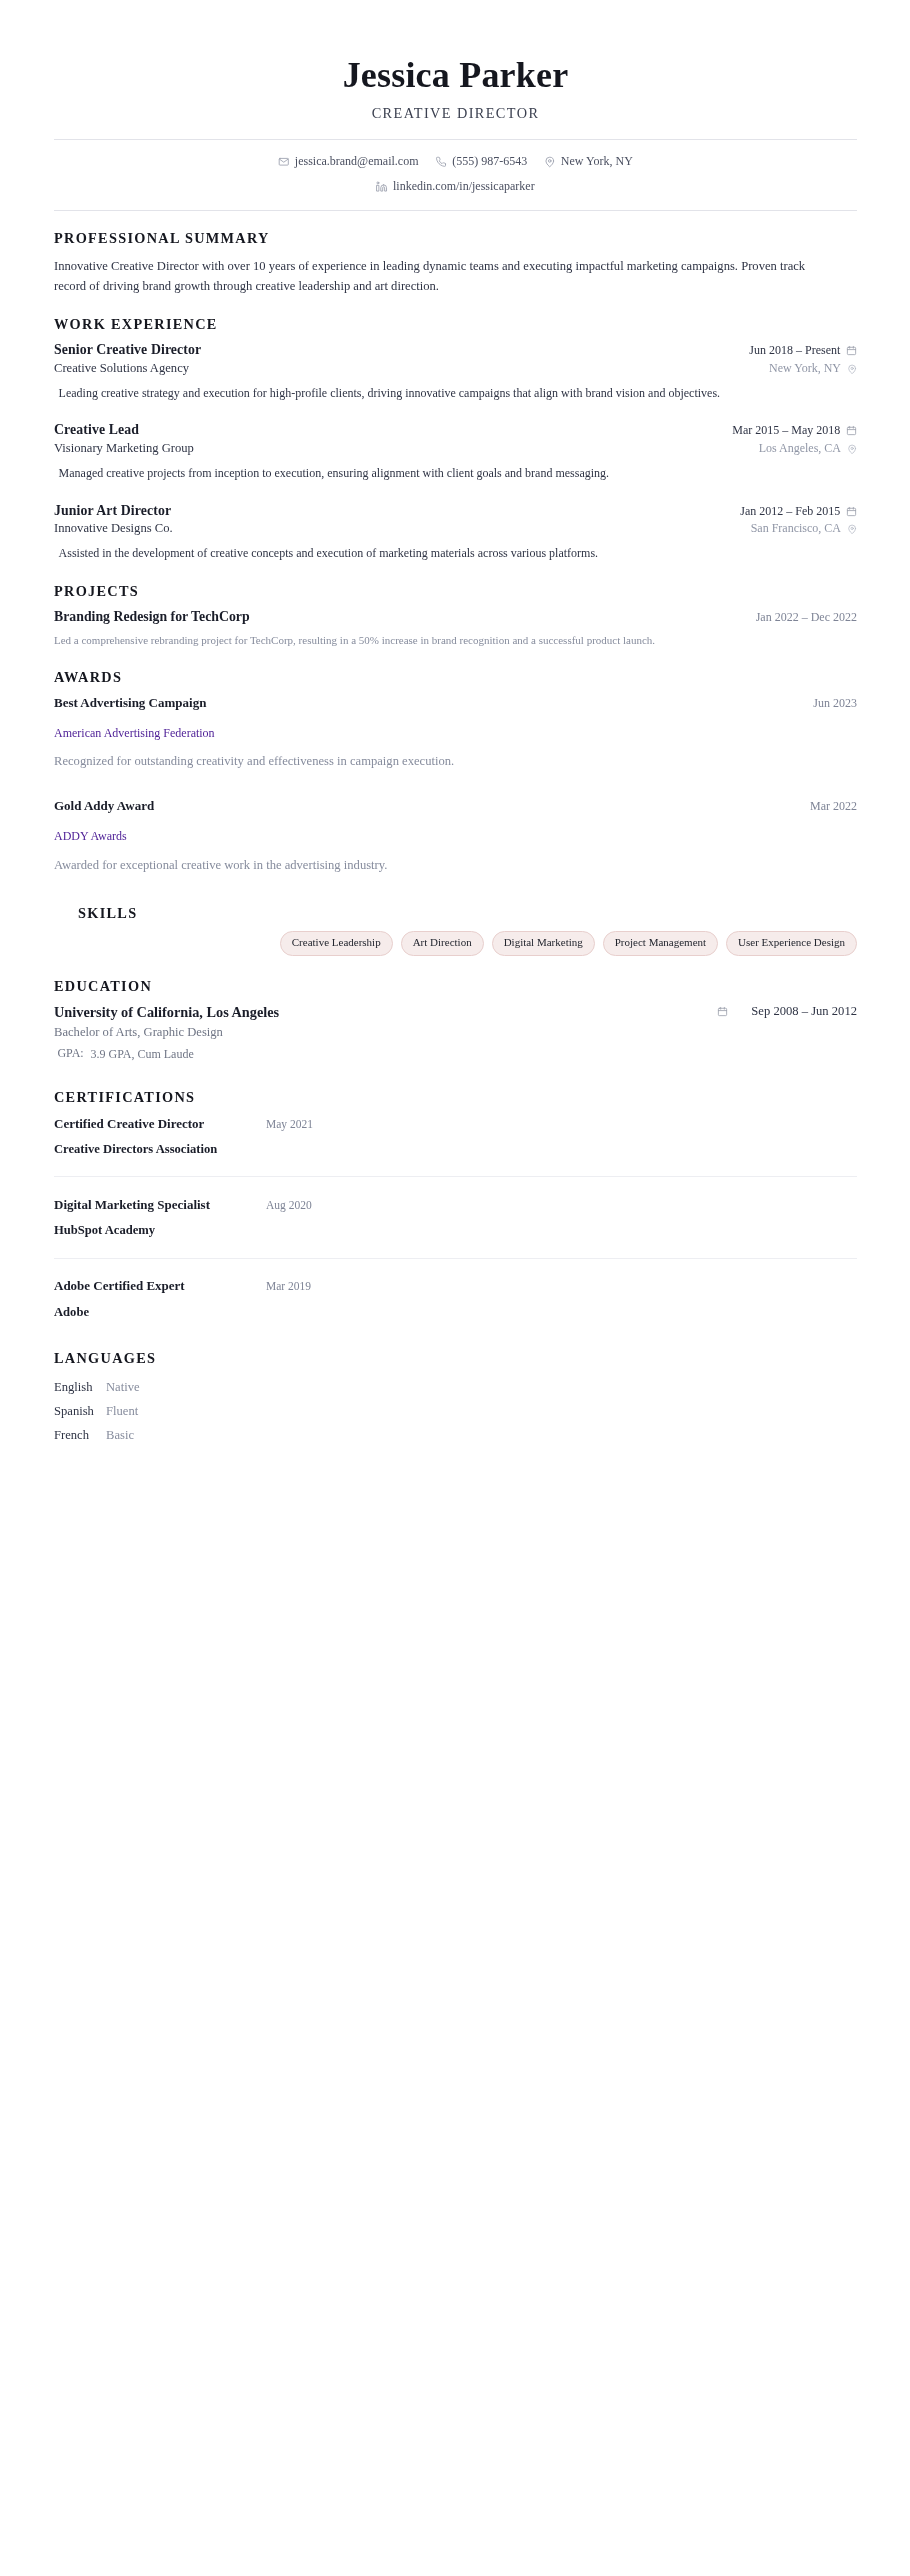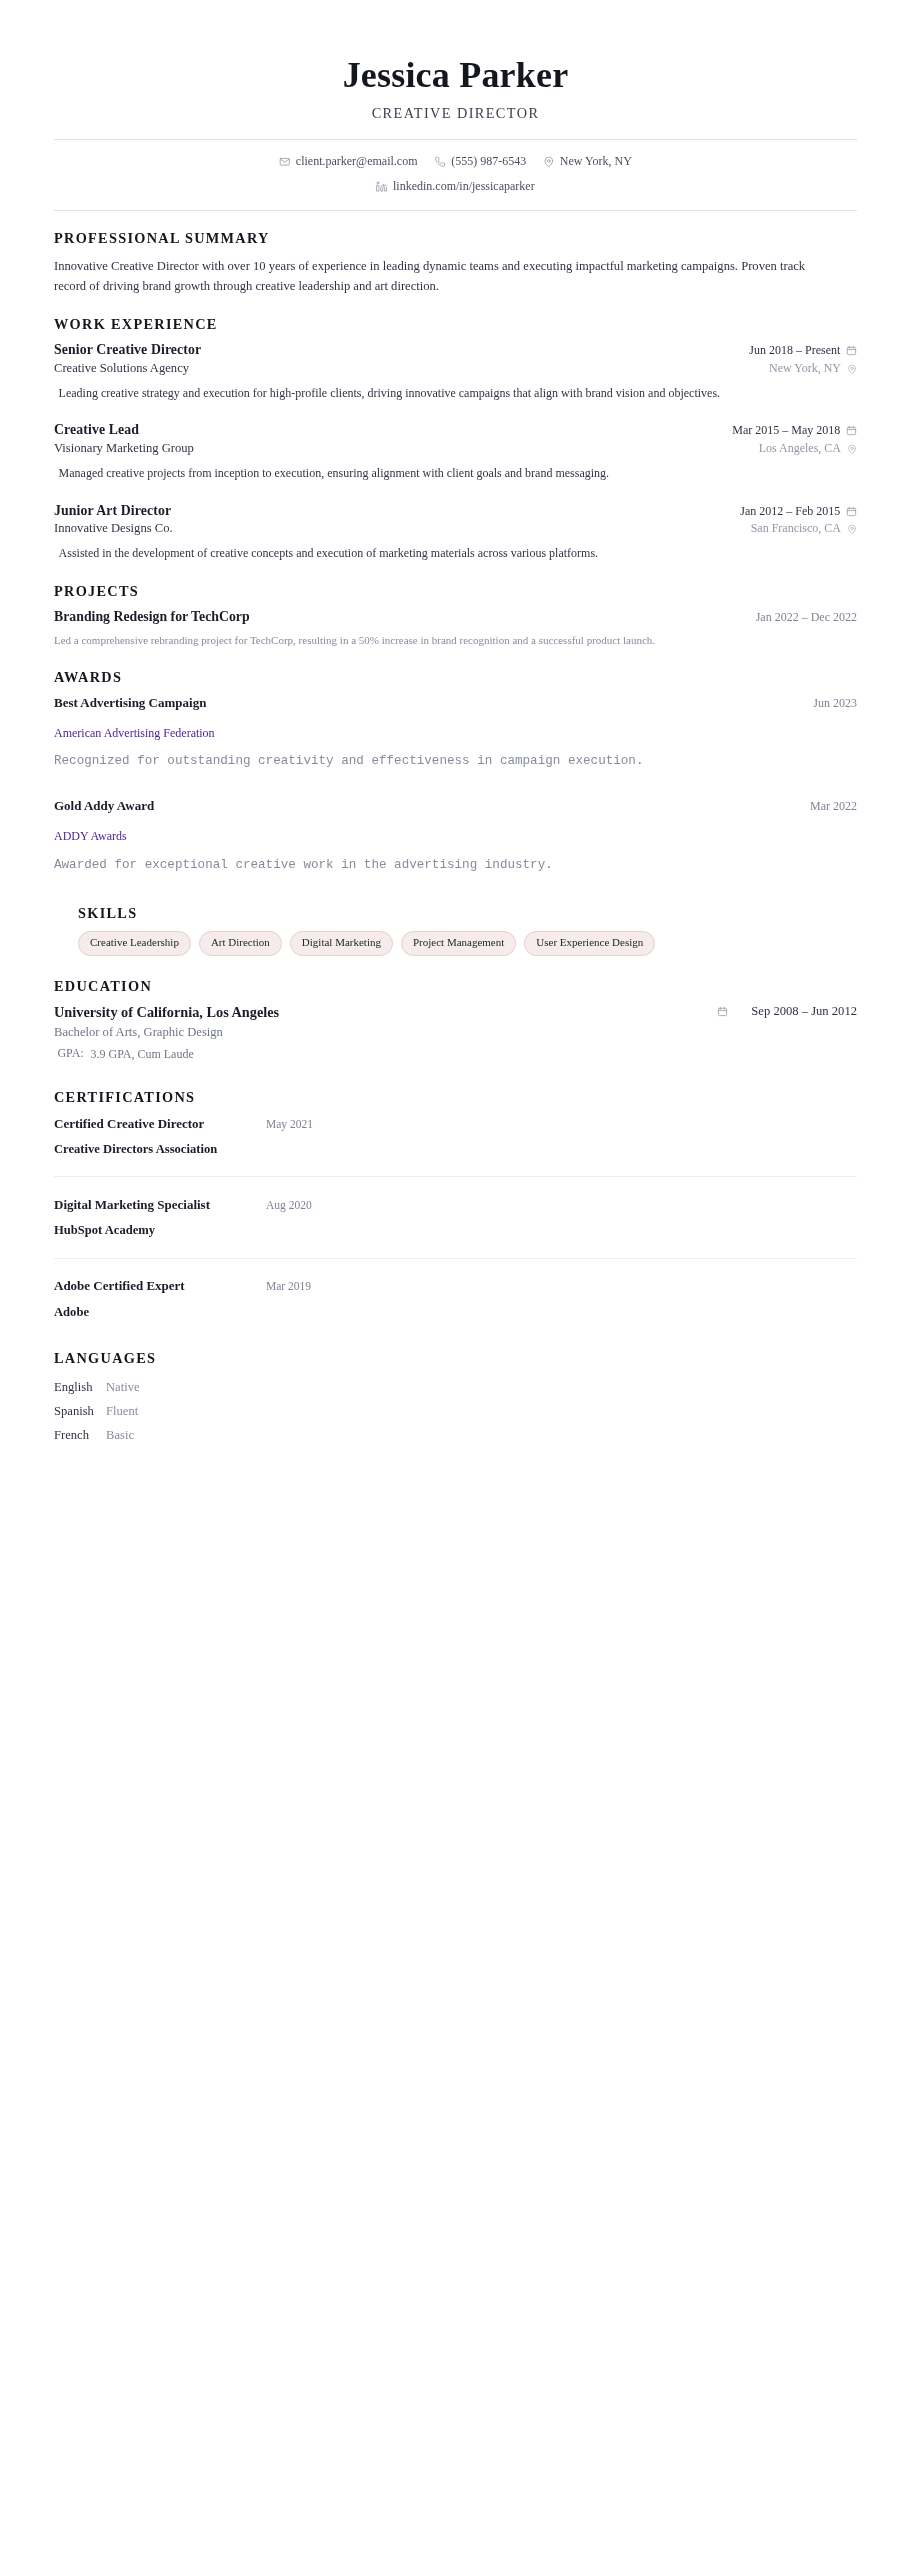--- a/index.html
+++ b/index.html
@@ -319,7 +319,7 @@
               <path d="M3 6.5l9 6.5 9-6.5"></path>
             </svg>
           </span>
-          <span>client.parker@email.com</span>
+          <span>jessica.brand@email.com</span>
         </span>
 
         <span class="contact-item">

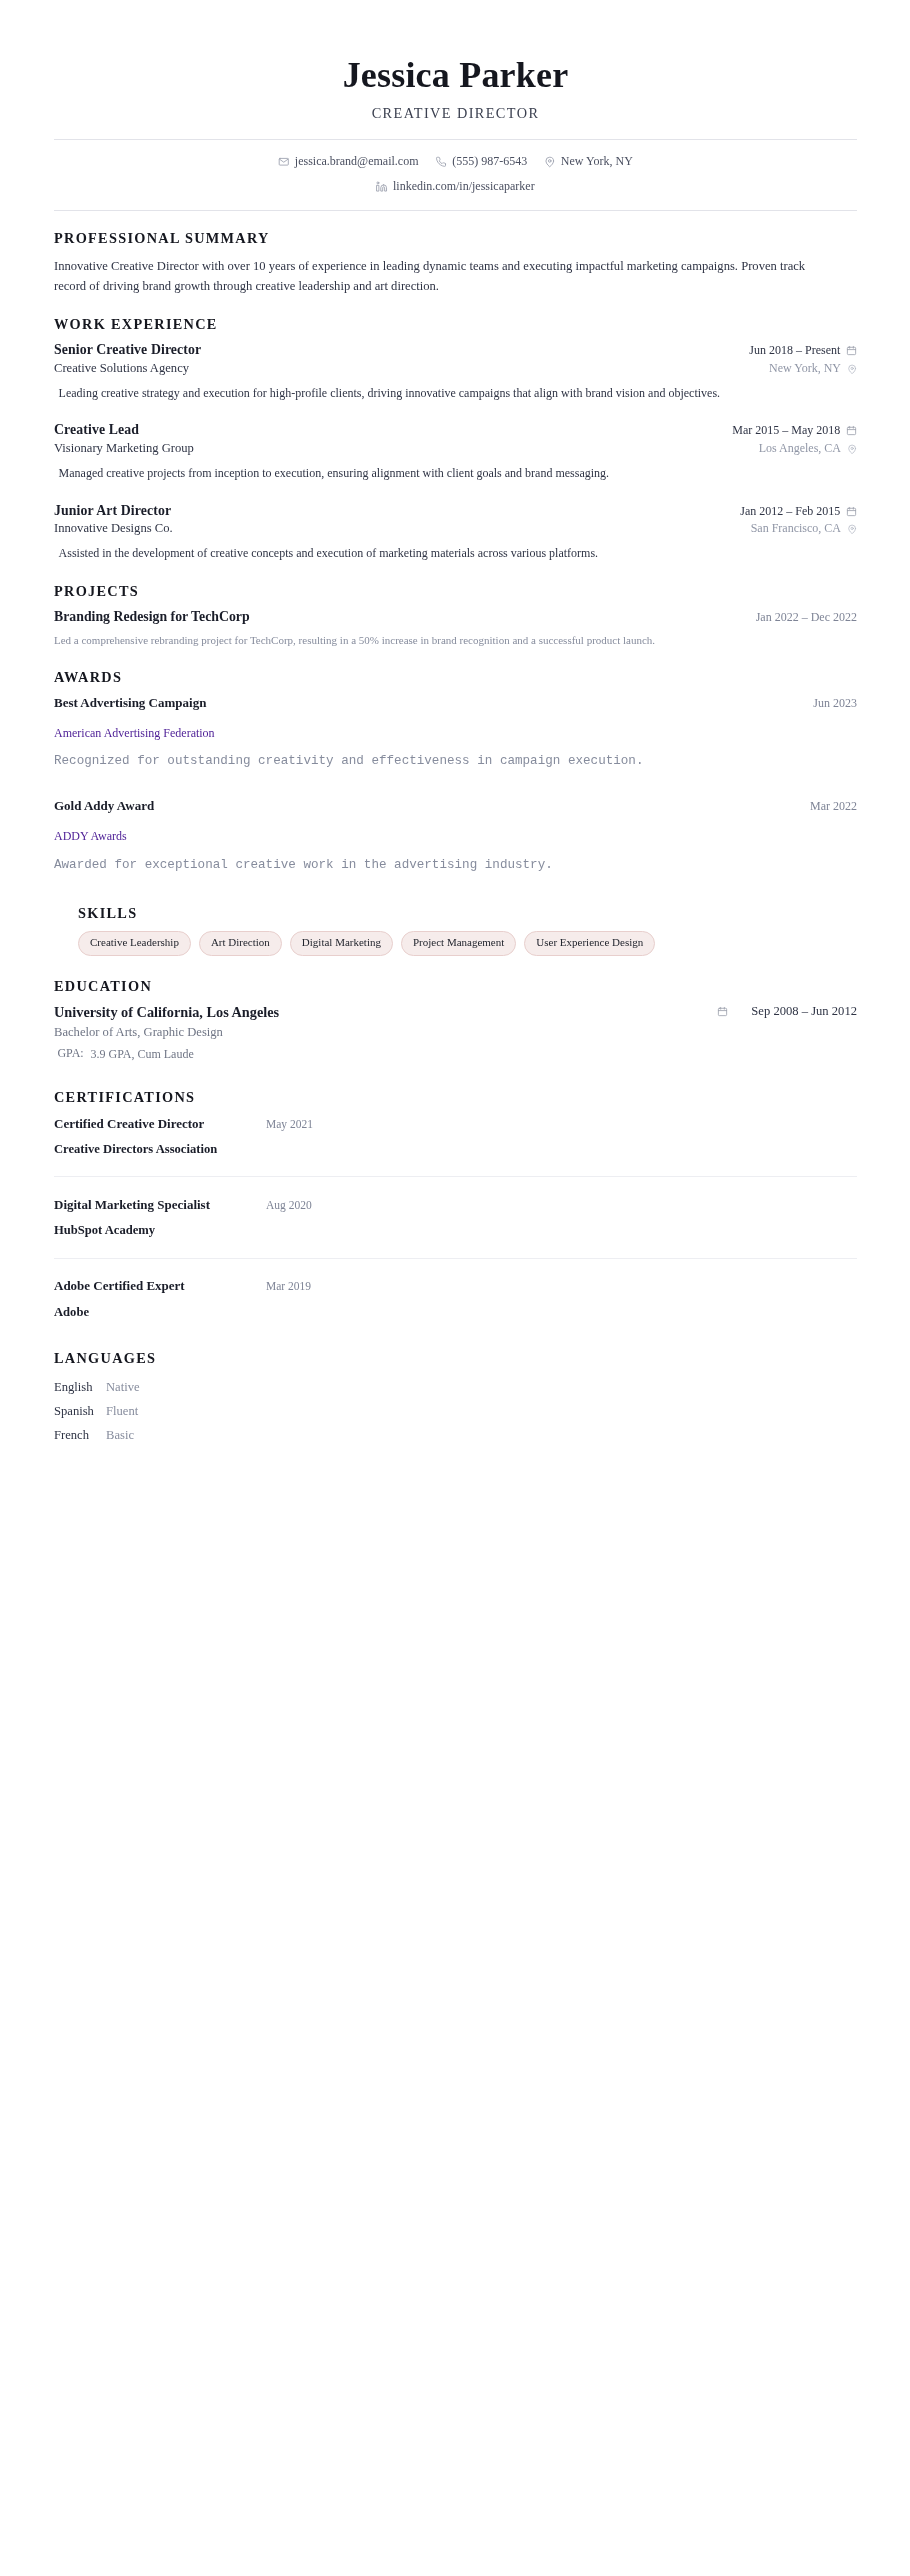--- a/index.html
+++ b/index.html
@@ -194,7 +194,6 @@
     font-size: 12.6px;
     line-height: 1.55;
     color: #868c9d;
-    font-family: Liberation Mono, monospace;
   }
 
   

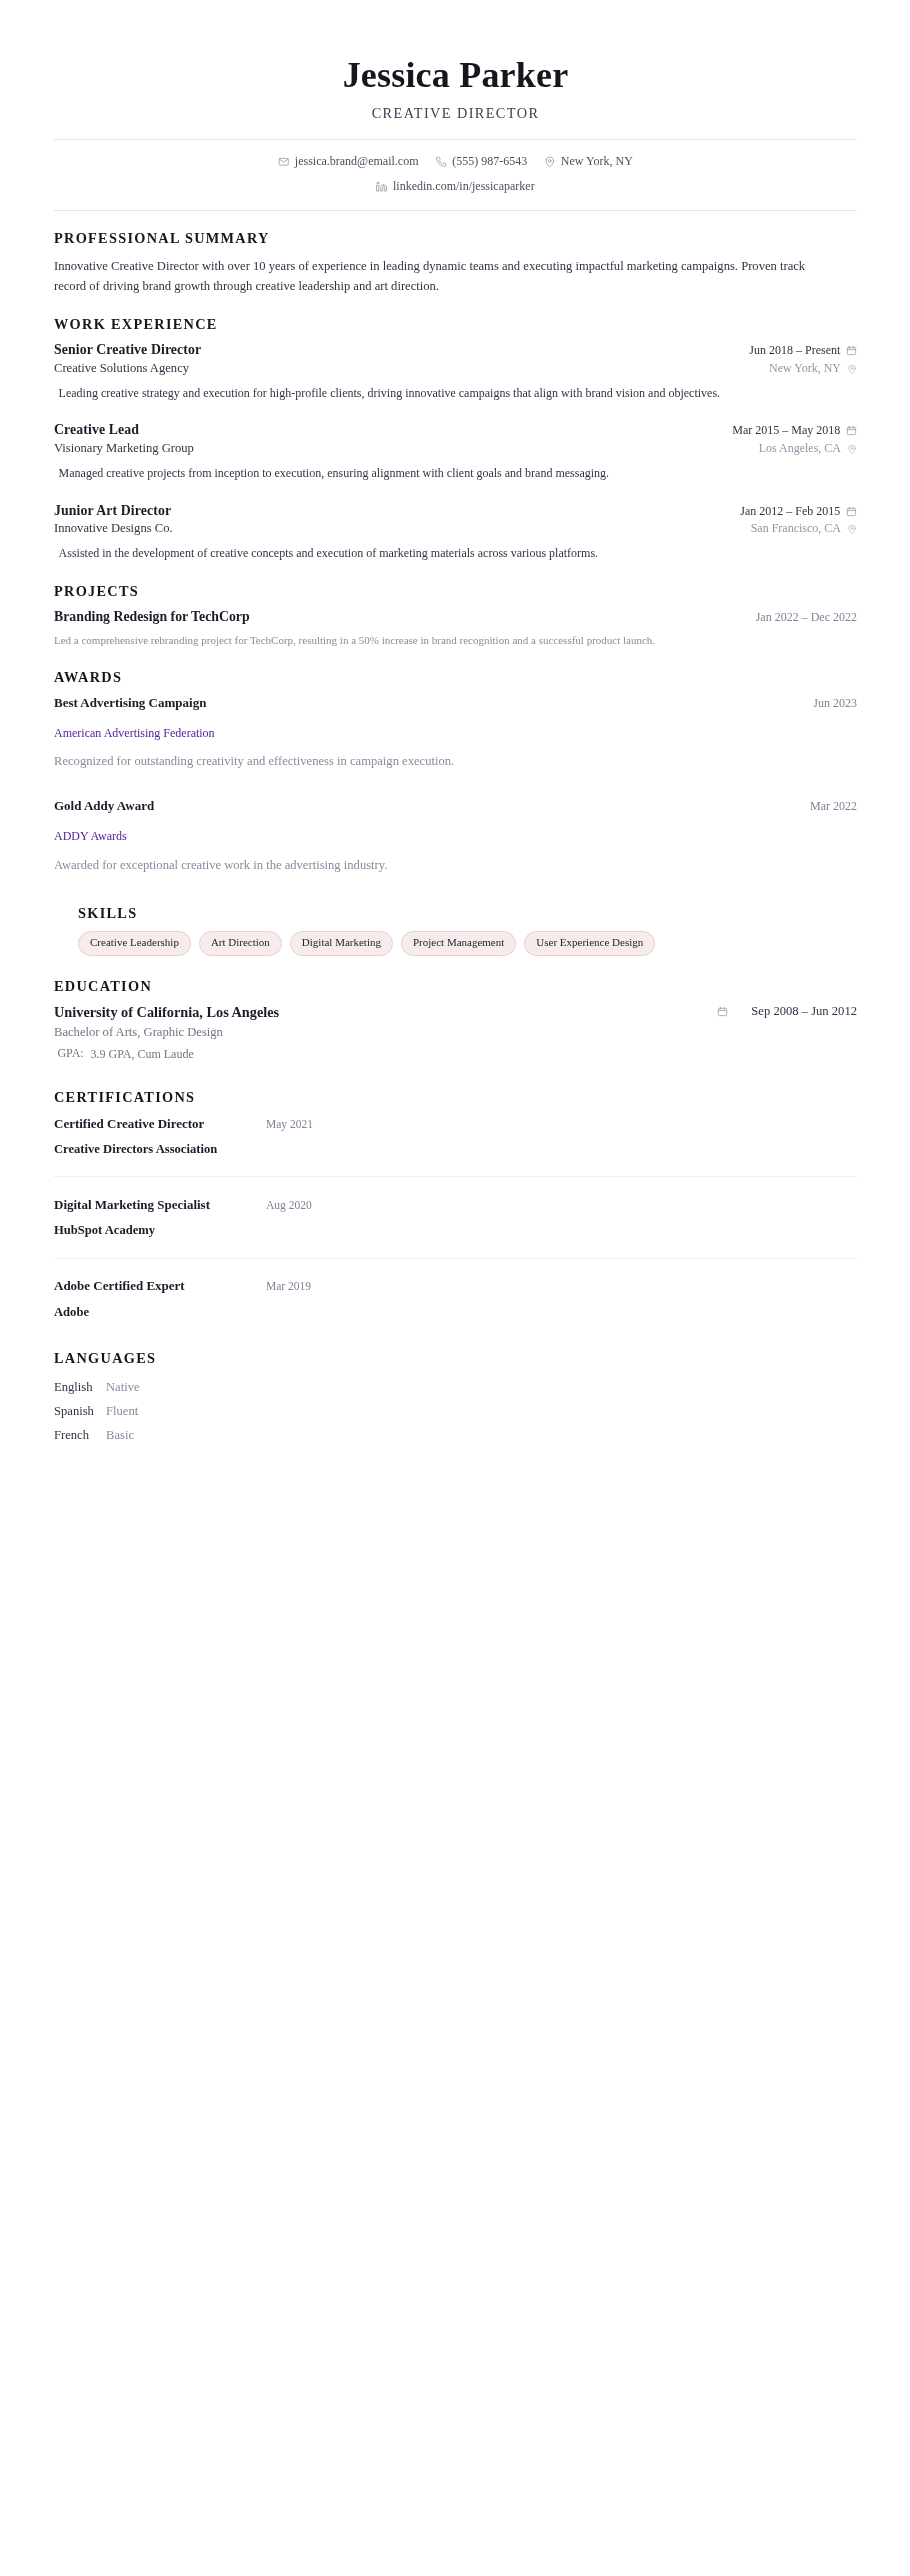--- a/index.html
+++ b/index.html
@@ -202,6 +202,7 @@
     flex-wrap: wrap;
     gap: 8px;
     margin-top: 3.4px;
+    justify-content: flex-end;
   }
   .pill {
     border: 0.6px solid #e8cfcd;

